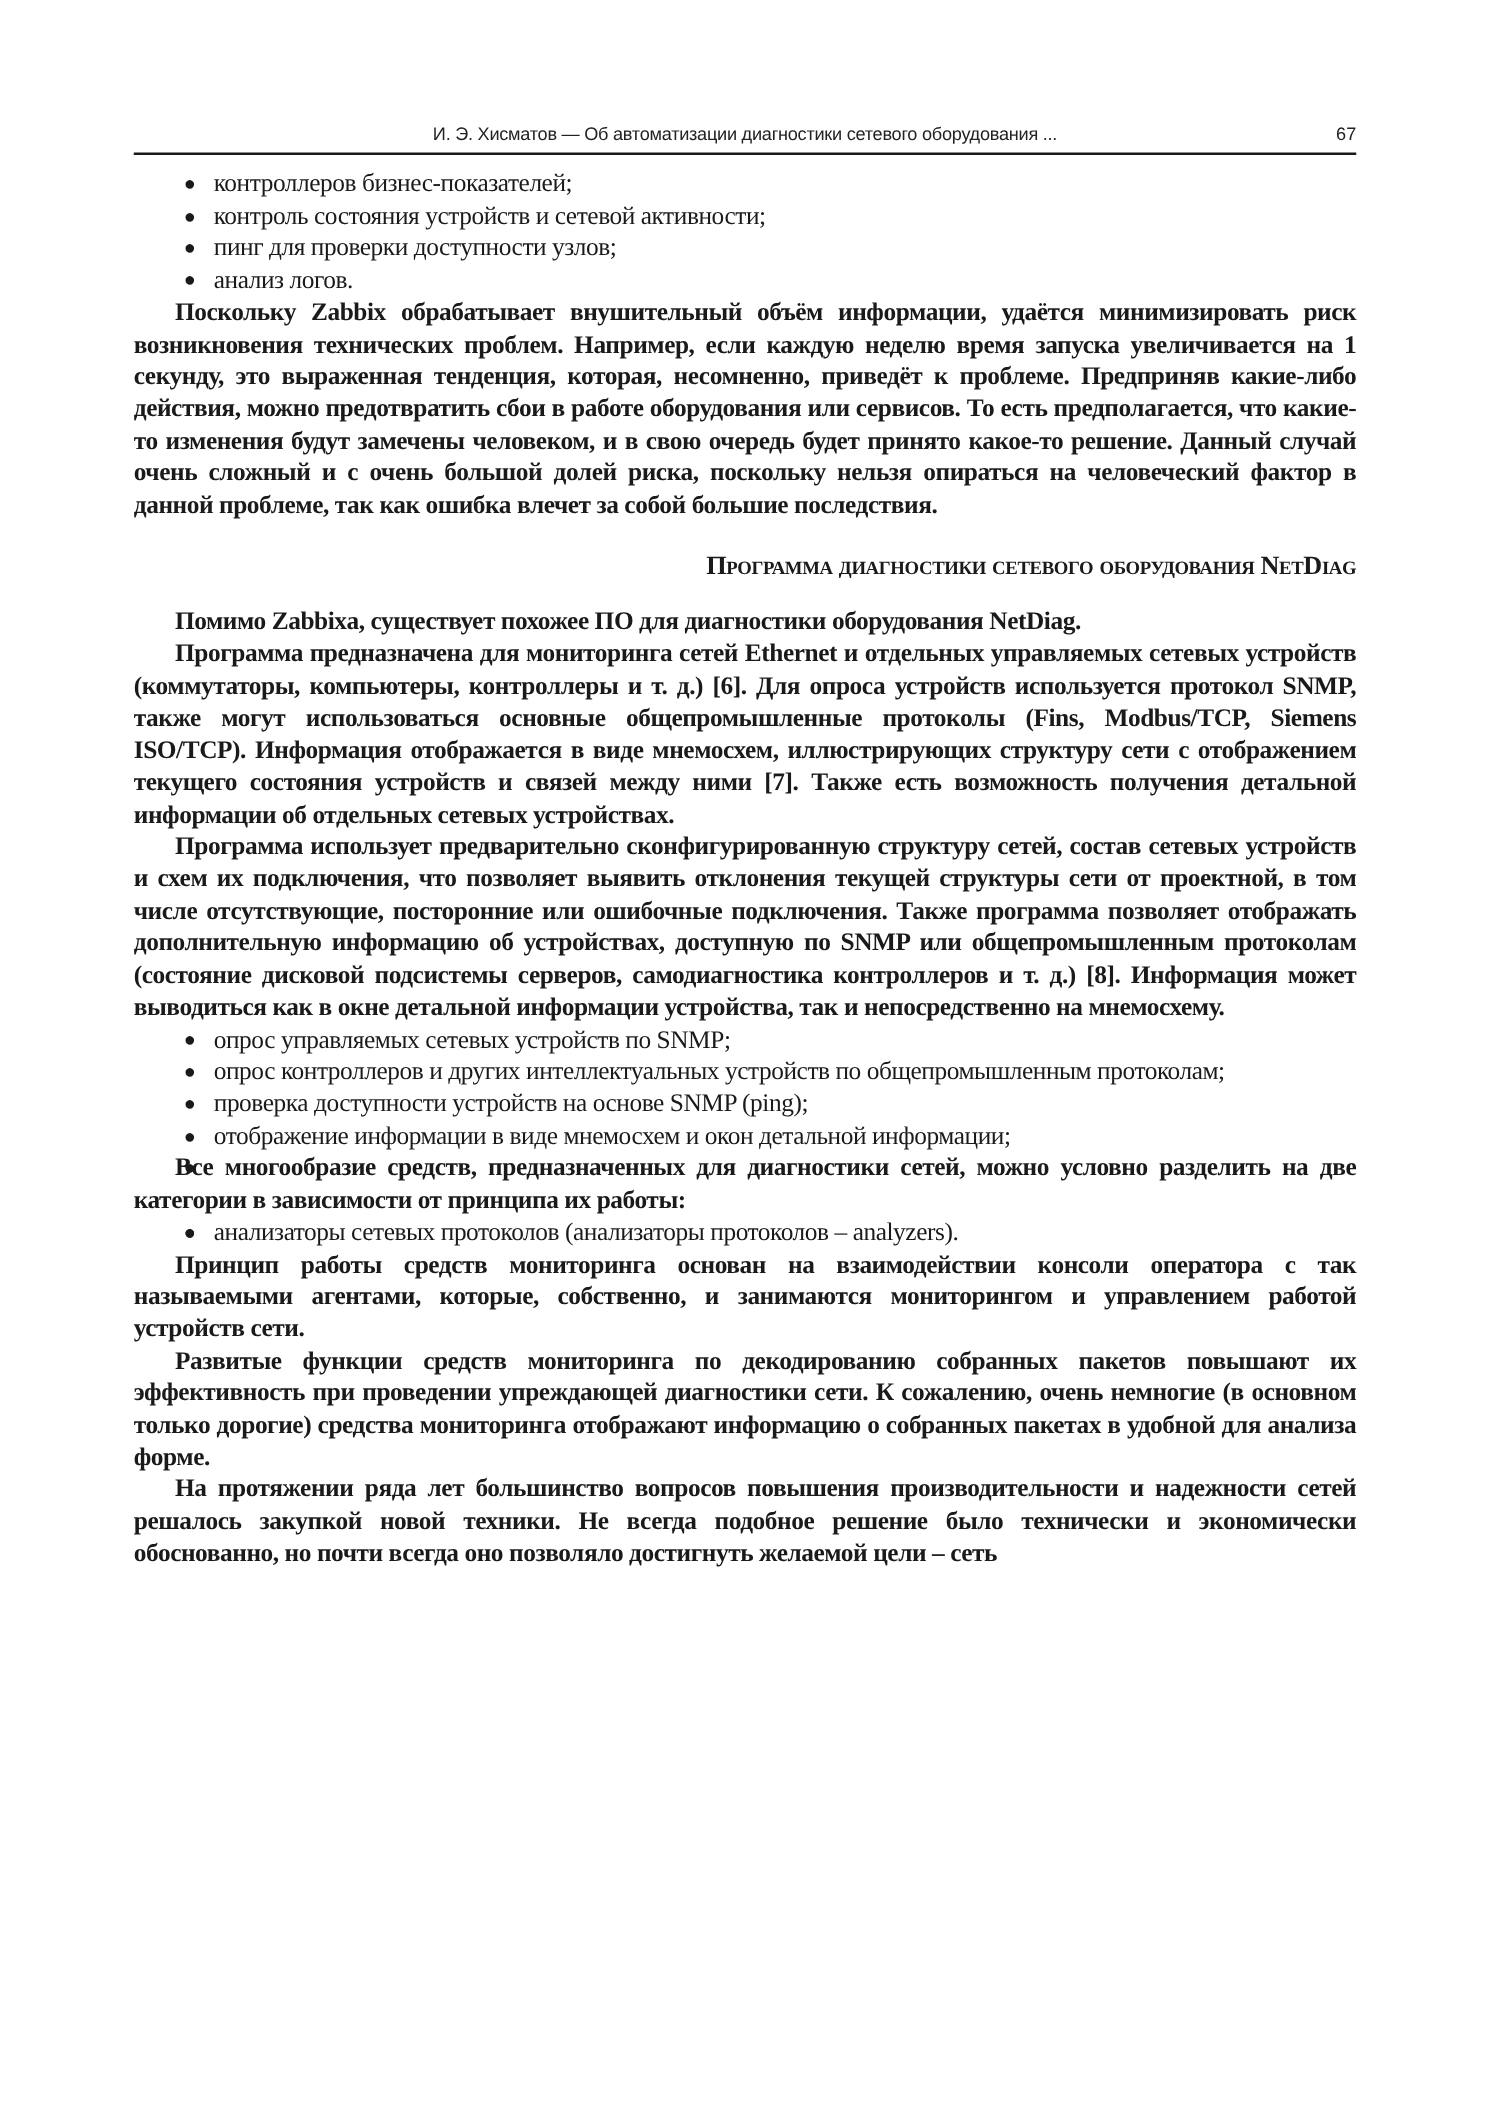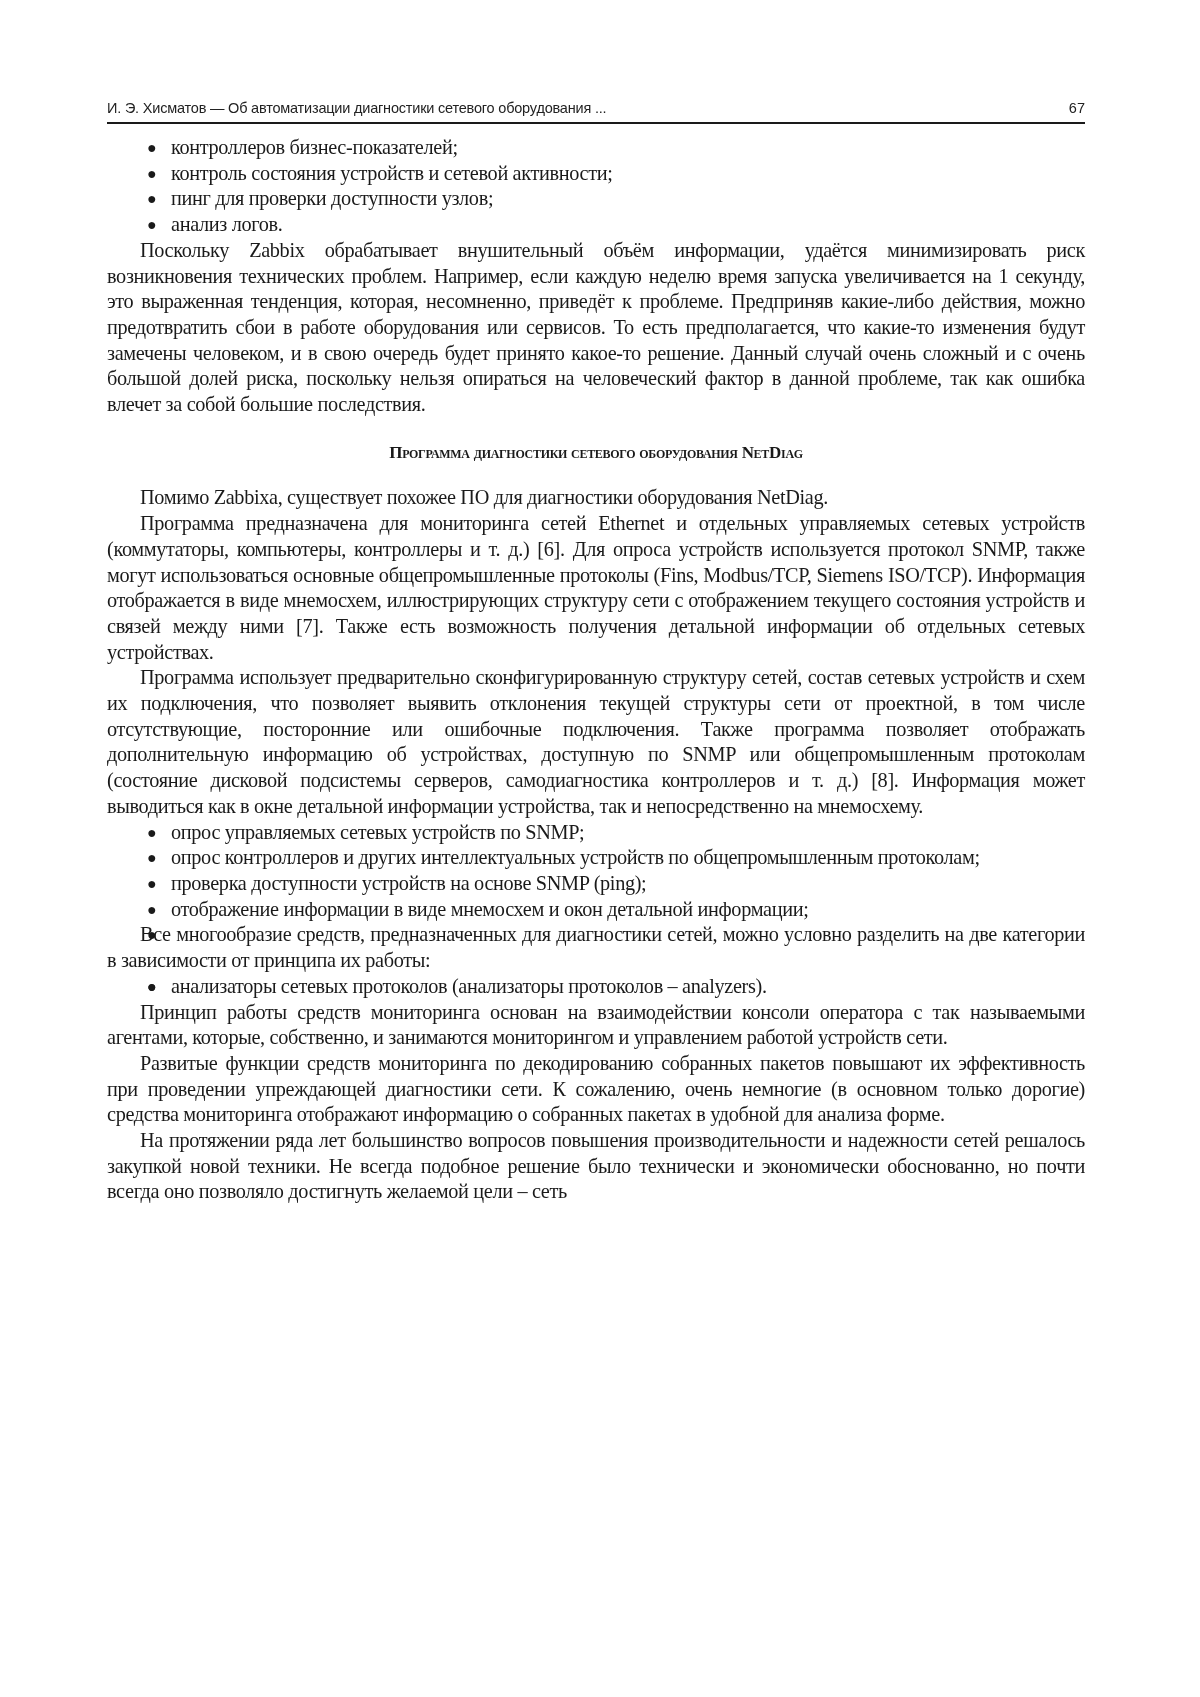--- a/index.html
+++ b/index.html
@@ -16,7 +16,7 @@
       font-size: 14.5px; color: #222;
     }
     .running-head .title {
-      position: absolute; left: 0; right: 0; top: 2px; text-align: left;
+      position: absolute; left: 0; right: 0; top: 2px; text-align: center;
       letter-spacing: -0.2px;
     }
     .running-head .pageno { position: absolute; right: 0; top: 2px; text-align: right; }

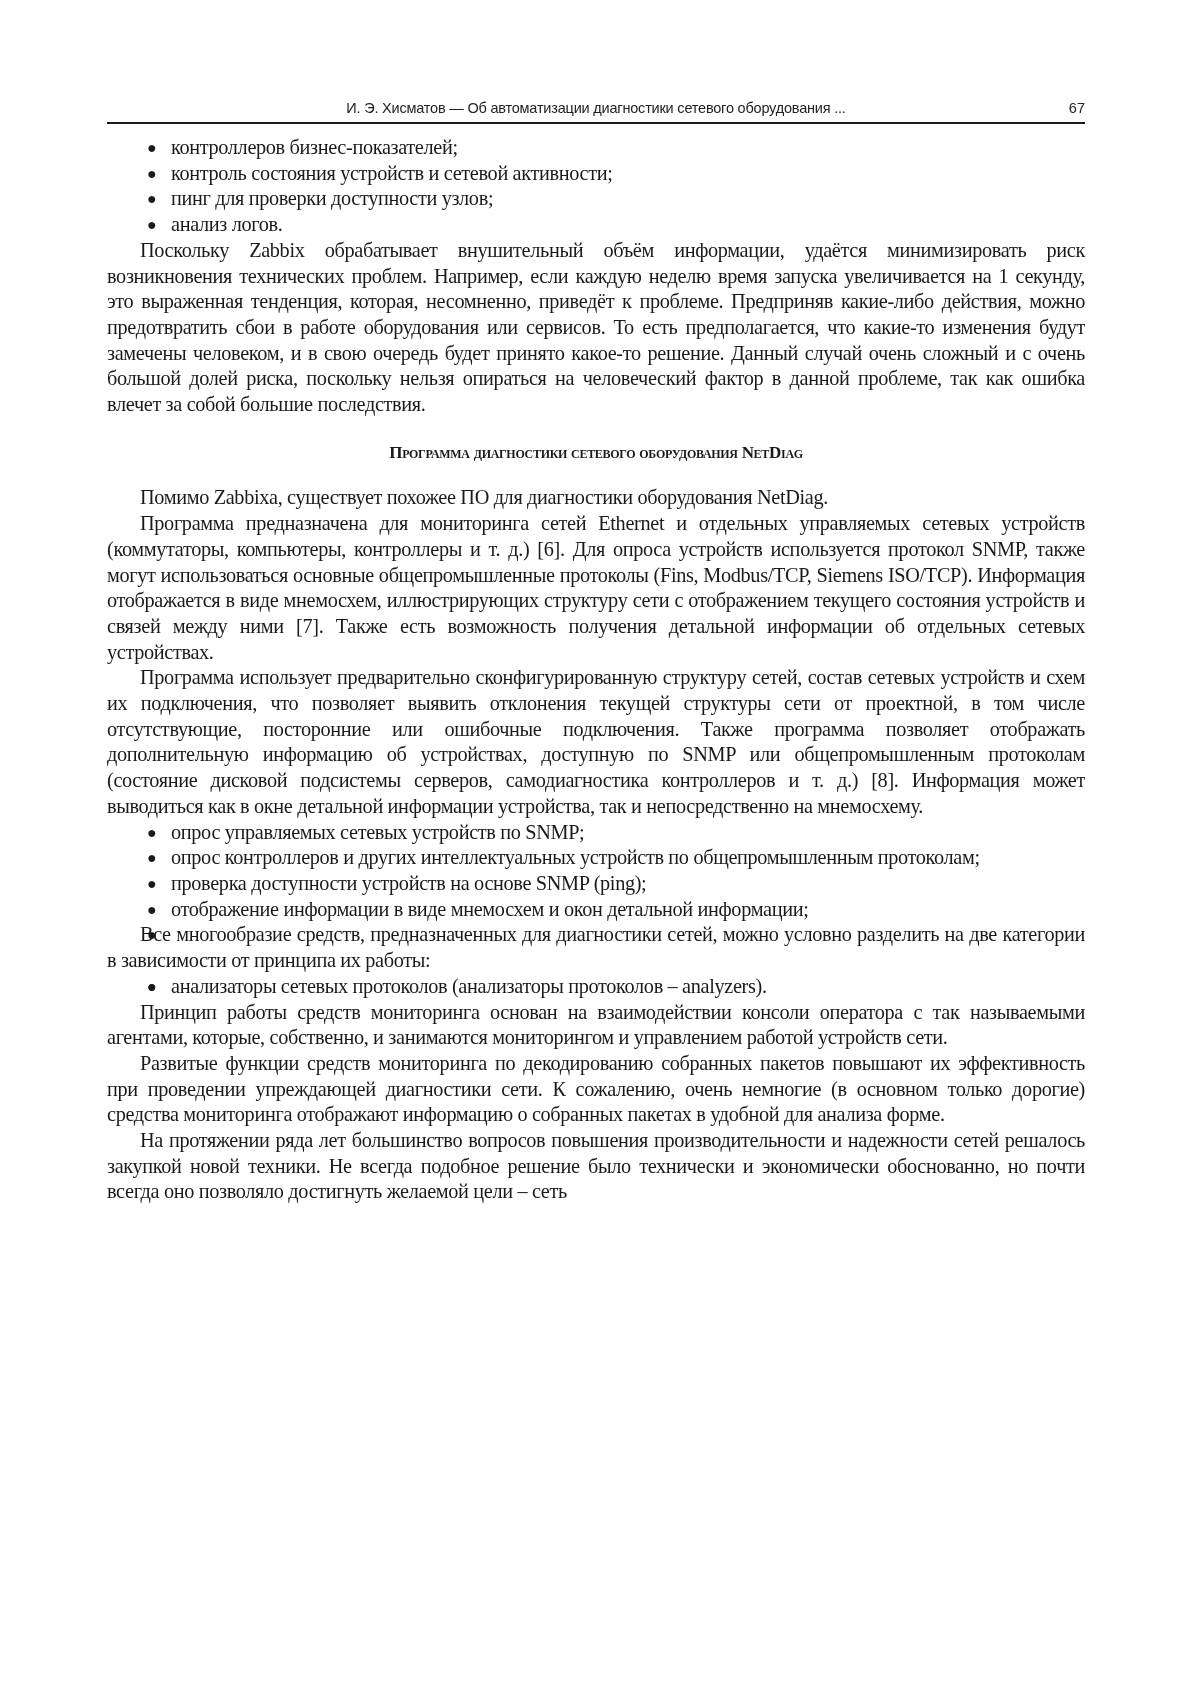--- a/index.html
+++ b/index.html
@@ -25,7 +25,7 @@
       font-size: 20.3px; line-height: 25.7px; letter-spacing: -0.35px;
     }
     p { margin: 0; text-align: justify; text-align-last: left; }
-    p.indent { text-indent: 33px; }
+    p.indent { text-indent: 33px; font-weight: bold; }
     ul { list-style: none; margin: 0; padding: 0; }
     li { position: relative; padding-left: 64px; text-align: justify; text-align-last: left; }
     li .bullet {

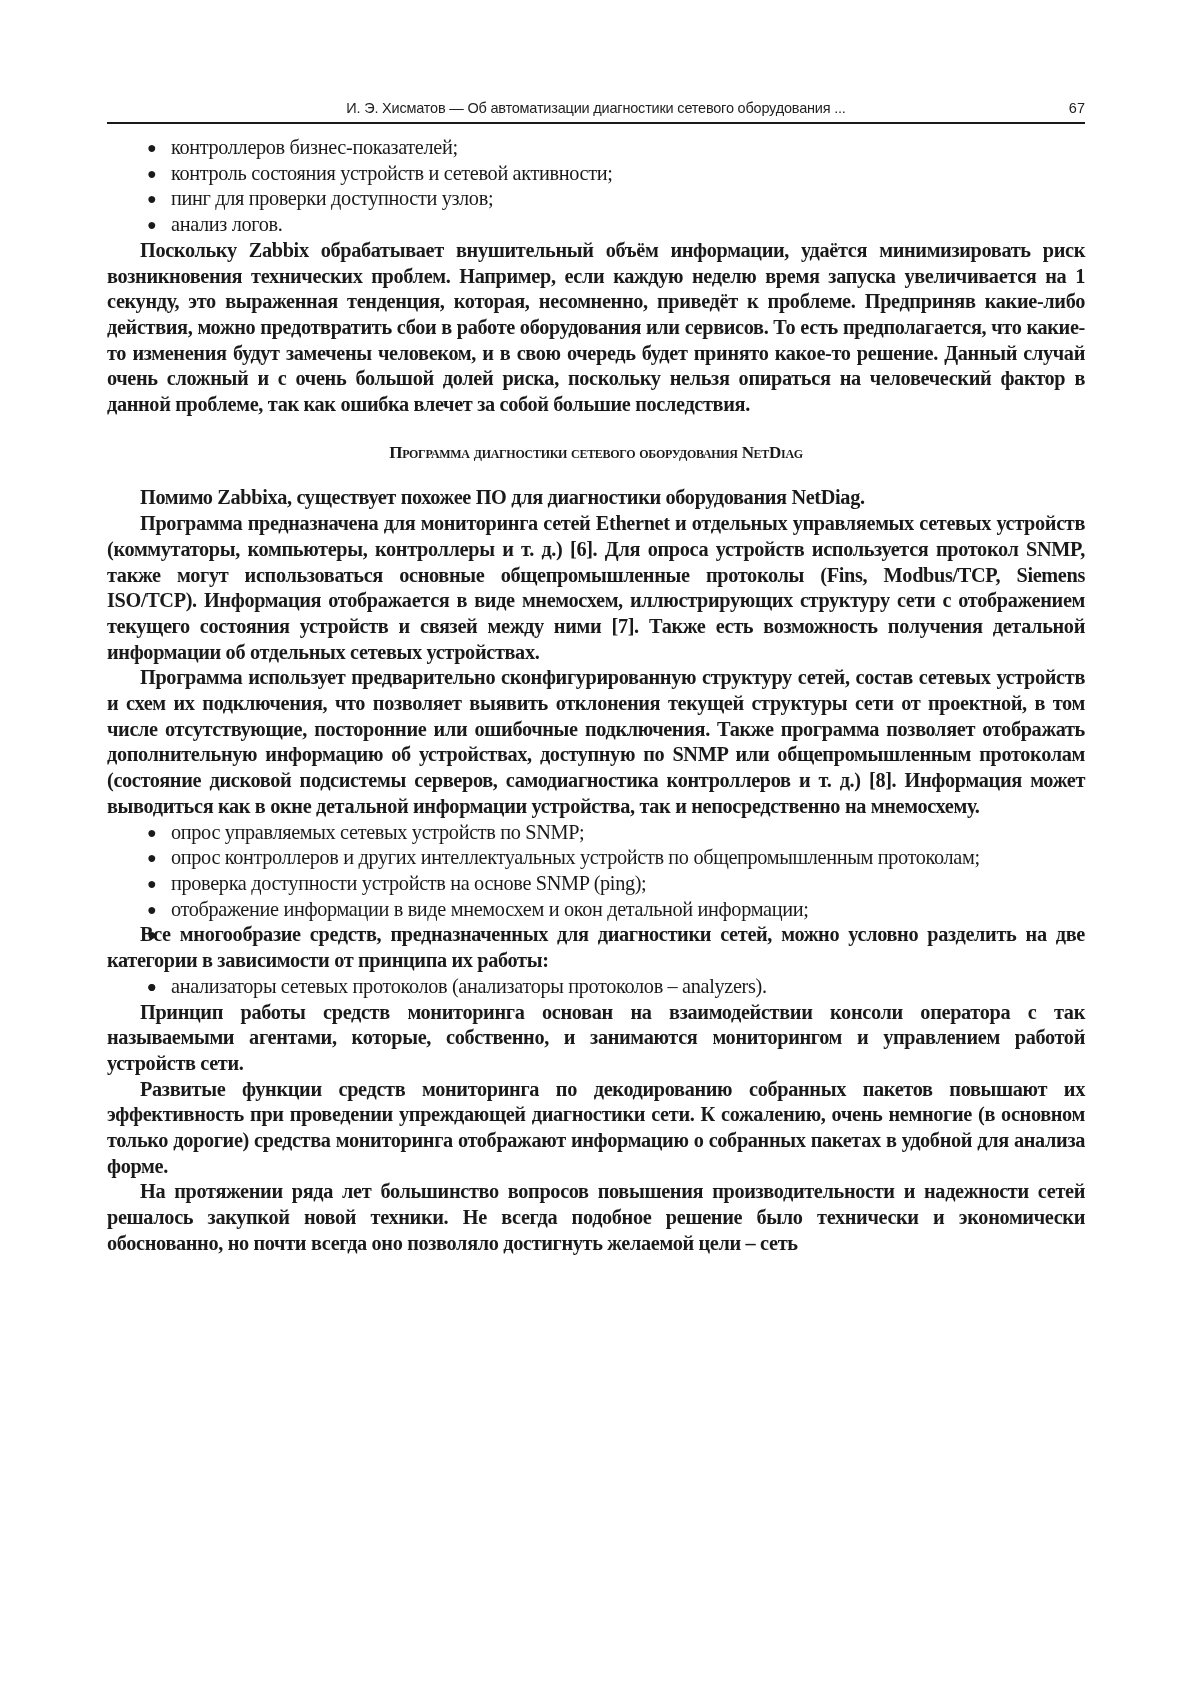--- a/index.html
+++ b/index.html
@@ -32,8 +32,8 @@
       position: absolute; left: 40px; top: 0; font-size: 16px;
     }
     .heading {
-      margin: 22px 0 20px 0; text-align: center; font-weight: bold;
-      font-variant: small-caps; font-size: 17px; letter-spacing: -0.3px;
+      margin: 22px 0 20px 0; text-align: right; font-weight: bold;
+      font-variant: small-caps; font-size: 21px; letter-spacing: -0.3px;
     }
   </style>
 </head>

